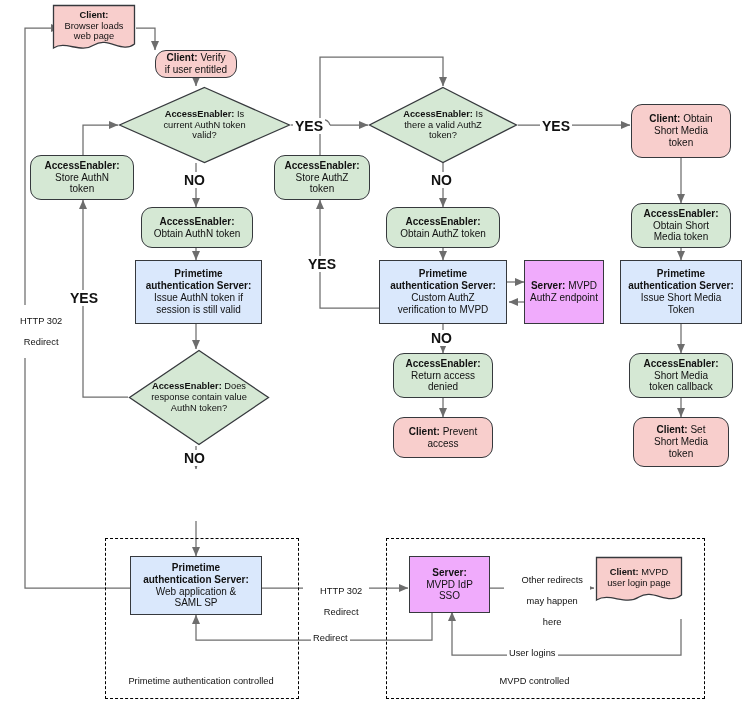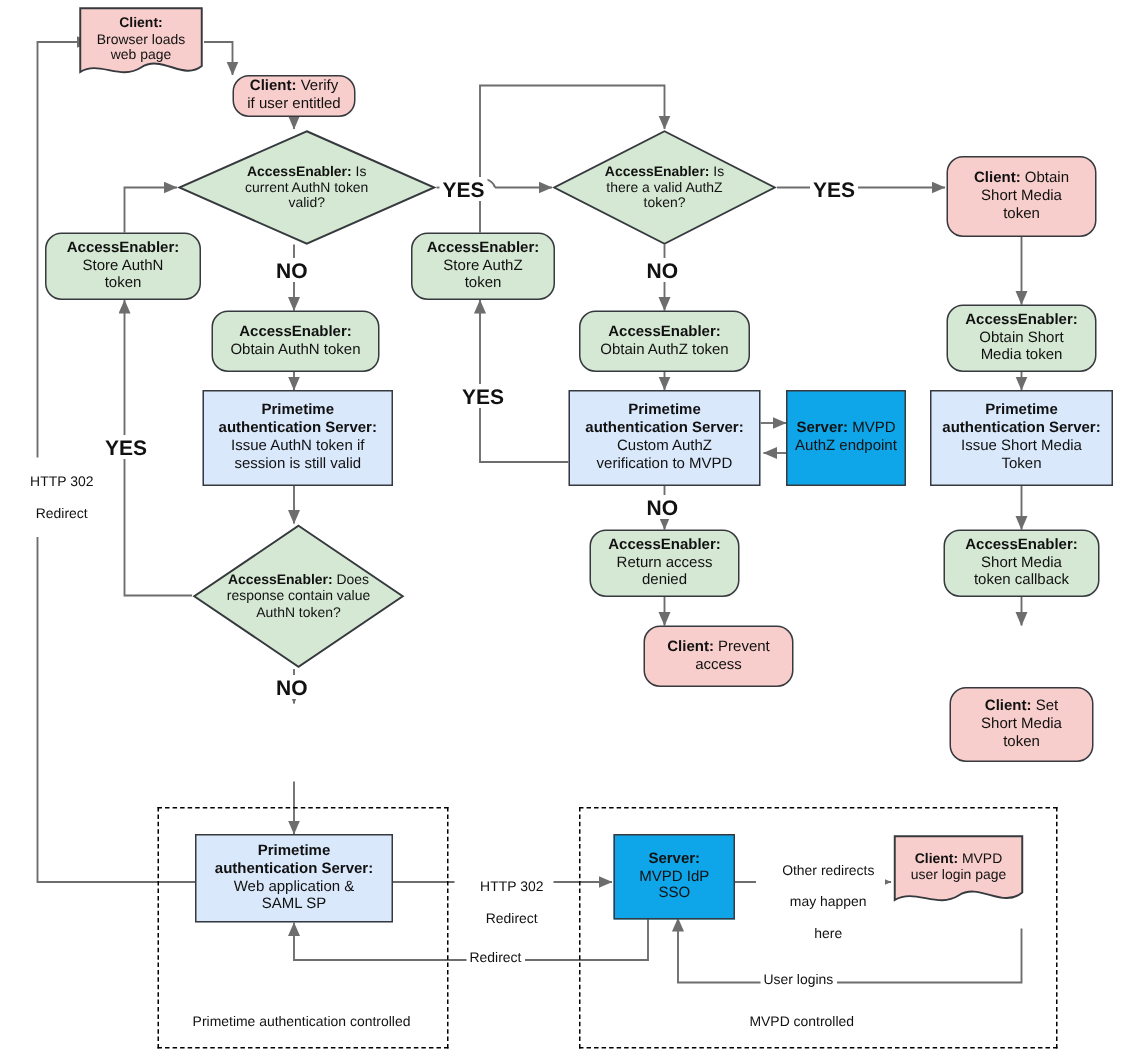--- a/index.html
+++ b/index.html
@@ -16,7 +16,7 @@
   .pink{background:#f8cecc;border:1.3px solid #36393d;}
   .green{background:#d5e8d4;border:1.3px solid #36393d;}
   .blue{background:#dae8fc;border:1.3px solid #36393d;}
-  .orange{background:#0ea5e9;border:1.3px solid #36393d;}
+  .orange{background:#f0abfc;border:1.3px solid #36393d;}
 
   .rounded{border-radius:11px;}
   .rect{border-radius:0;}

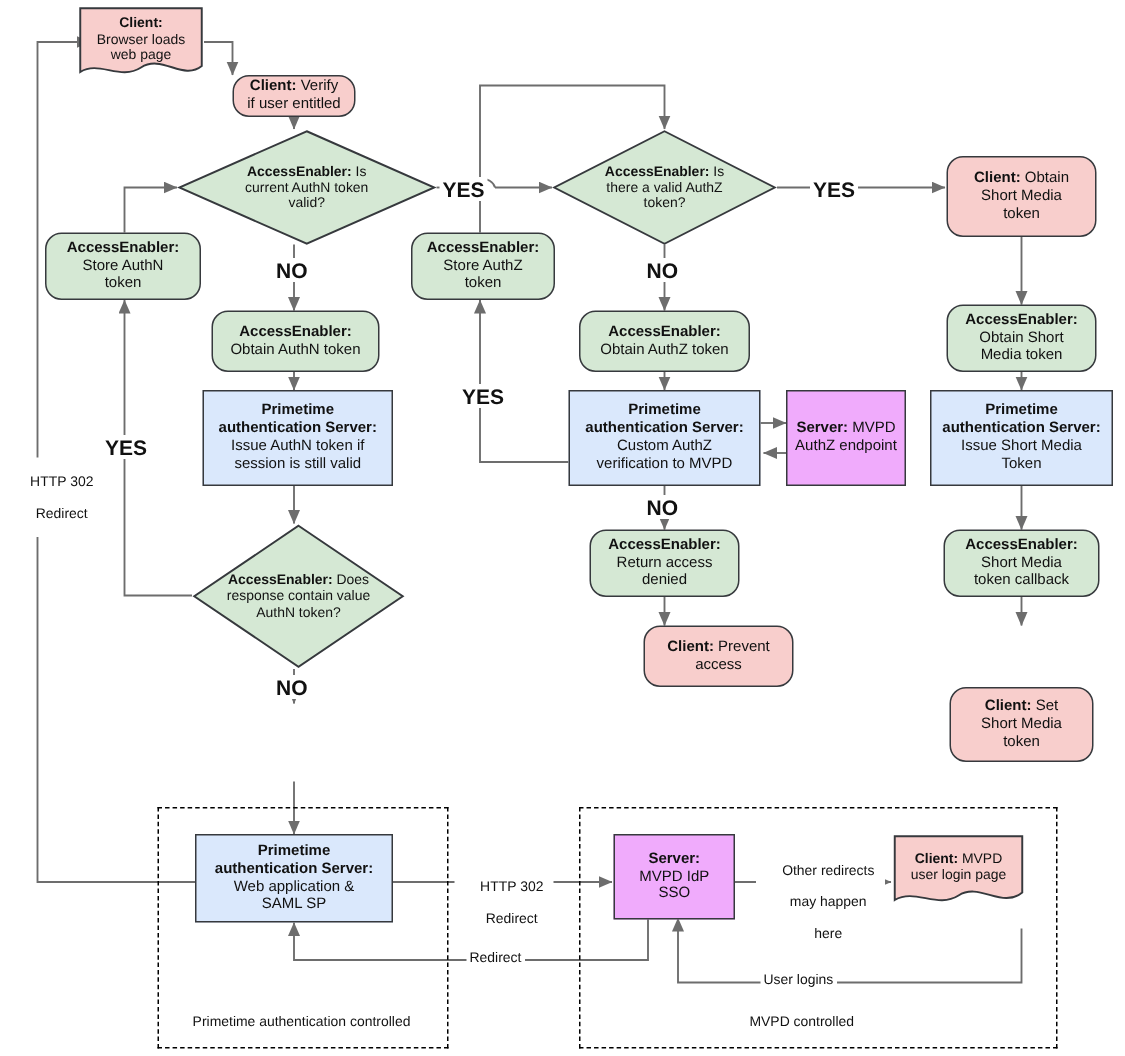--- a/index.html
+++ b/index.html
@@ -246,7 +246,7 @@
     </span>
   </div>
 
-  <div class="node pink rounded" style="left:393px;top:417px;width:100px;height:41px;margin-left:36px;">
+  <div class="node pink rounded" style="left:393px;top:417px;width:100px;height:41px;">
     <span class="t">
       <b>Client:</b><span> Prevent</span><br>
       <span>access</span>

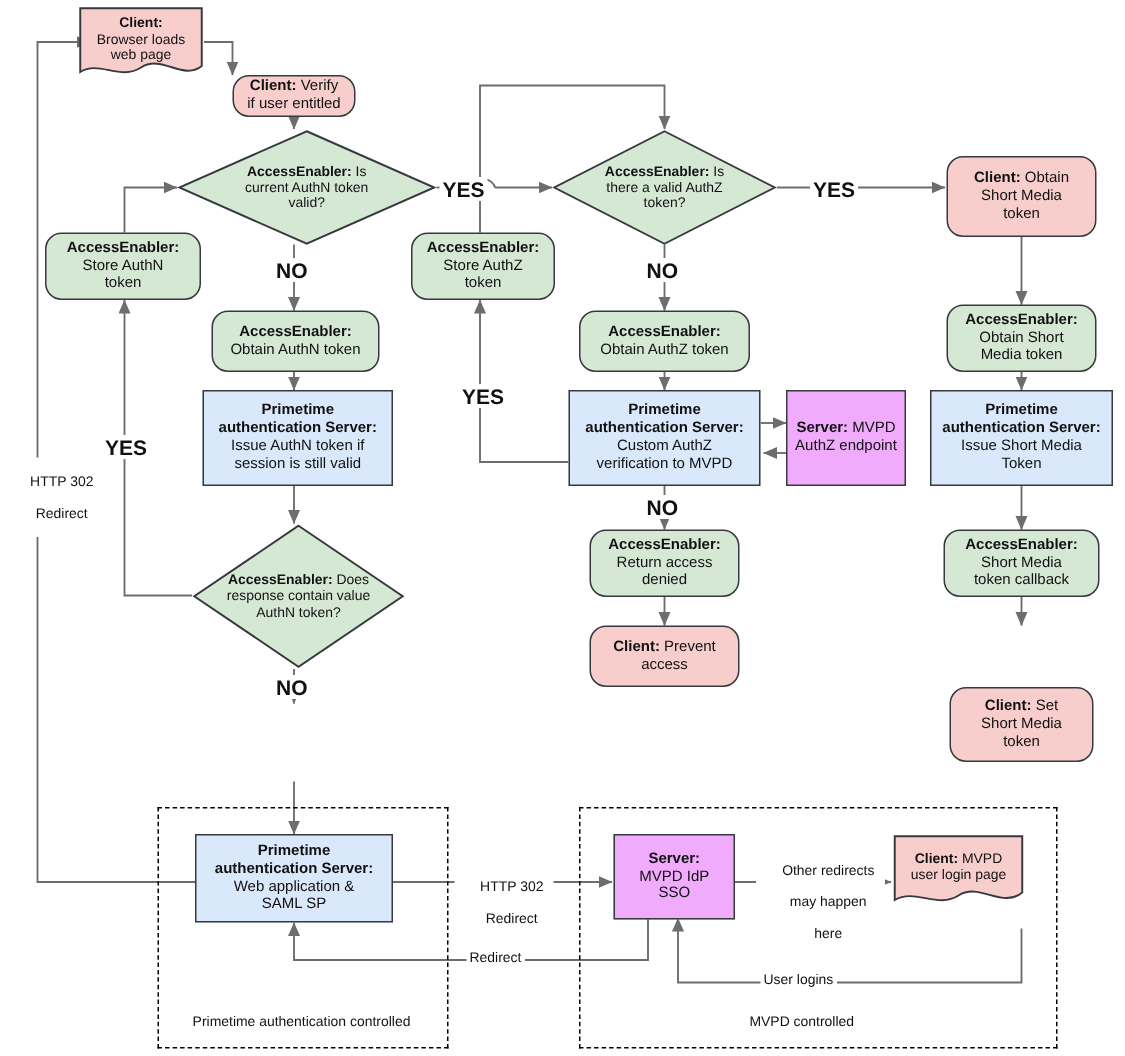--- a/index.html
+++ b/index.html
@@ -286,7 +286,7 @@
     </span>
   </div>
 
-  <div class="node pink rounded" style="left:633px;top:417px;width:96px;height:50px;margin-top:41px;">
+  <div class="node pink rounded" style="left:633px;top:417px;width:96px;height:50px;">
     <span class="t">
       <b>Client:</b><span> Set</span><br>
       <span>Short Media</span><br>

